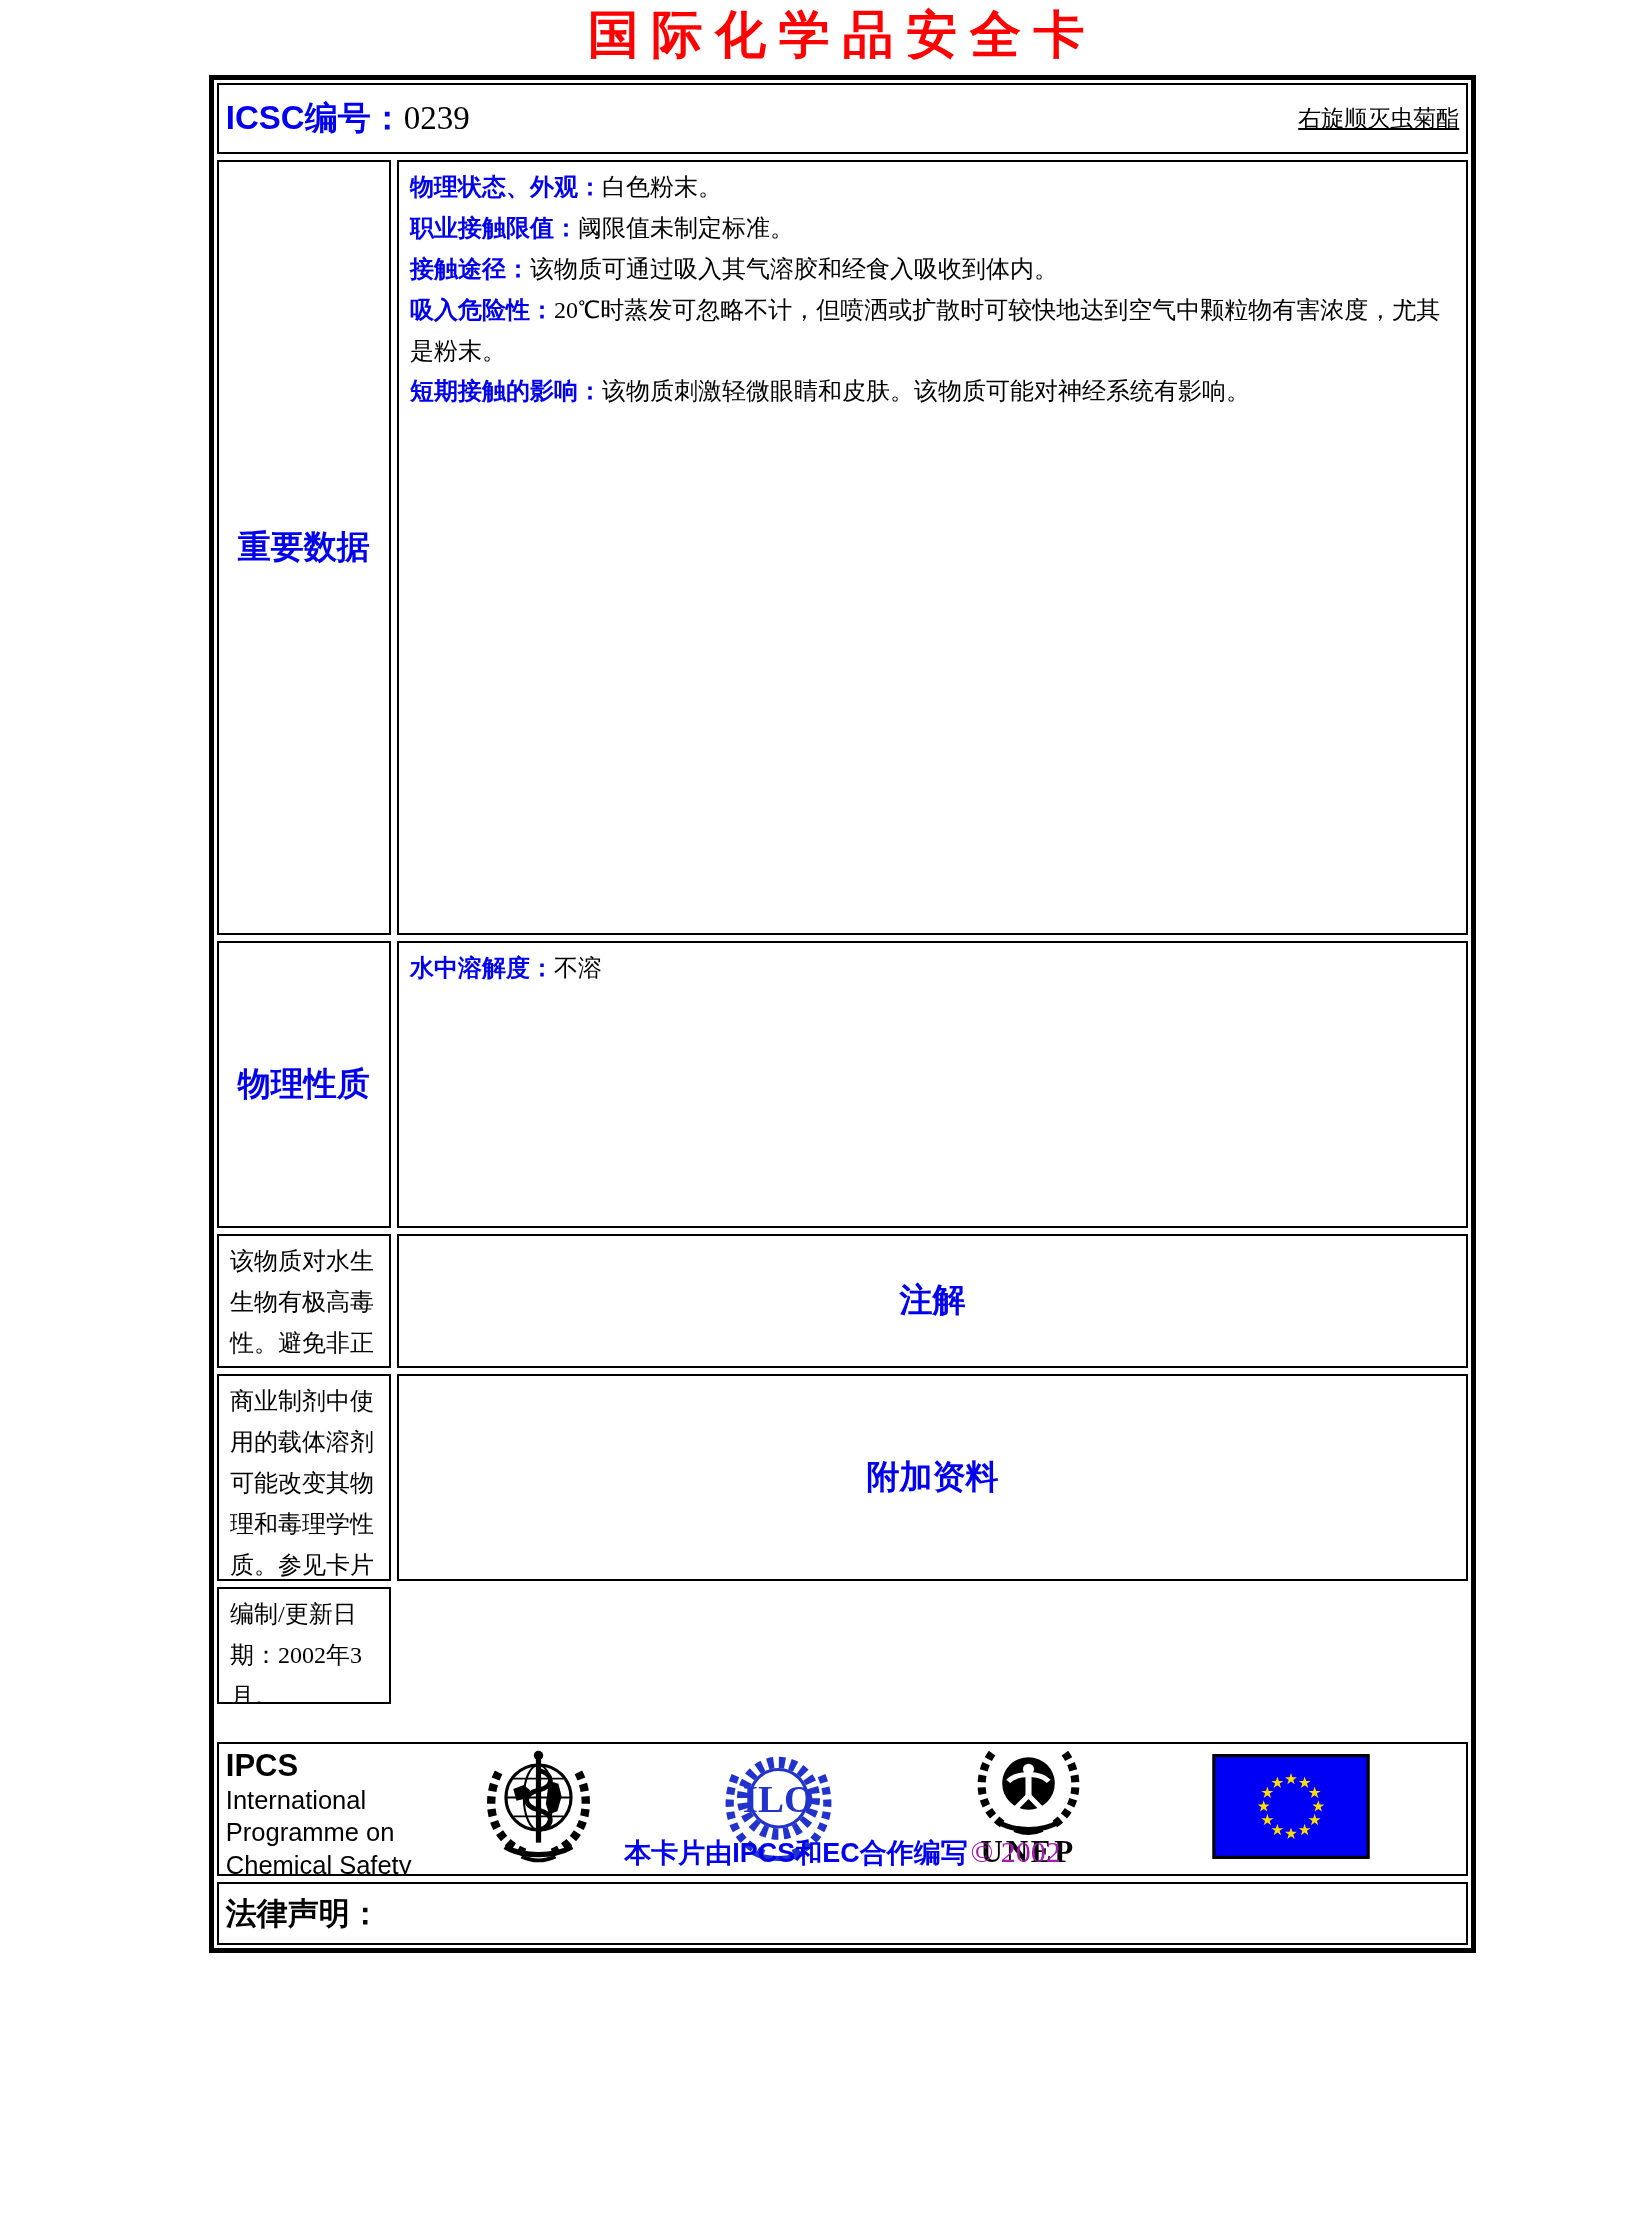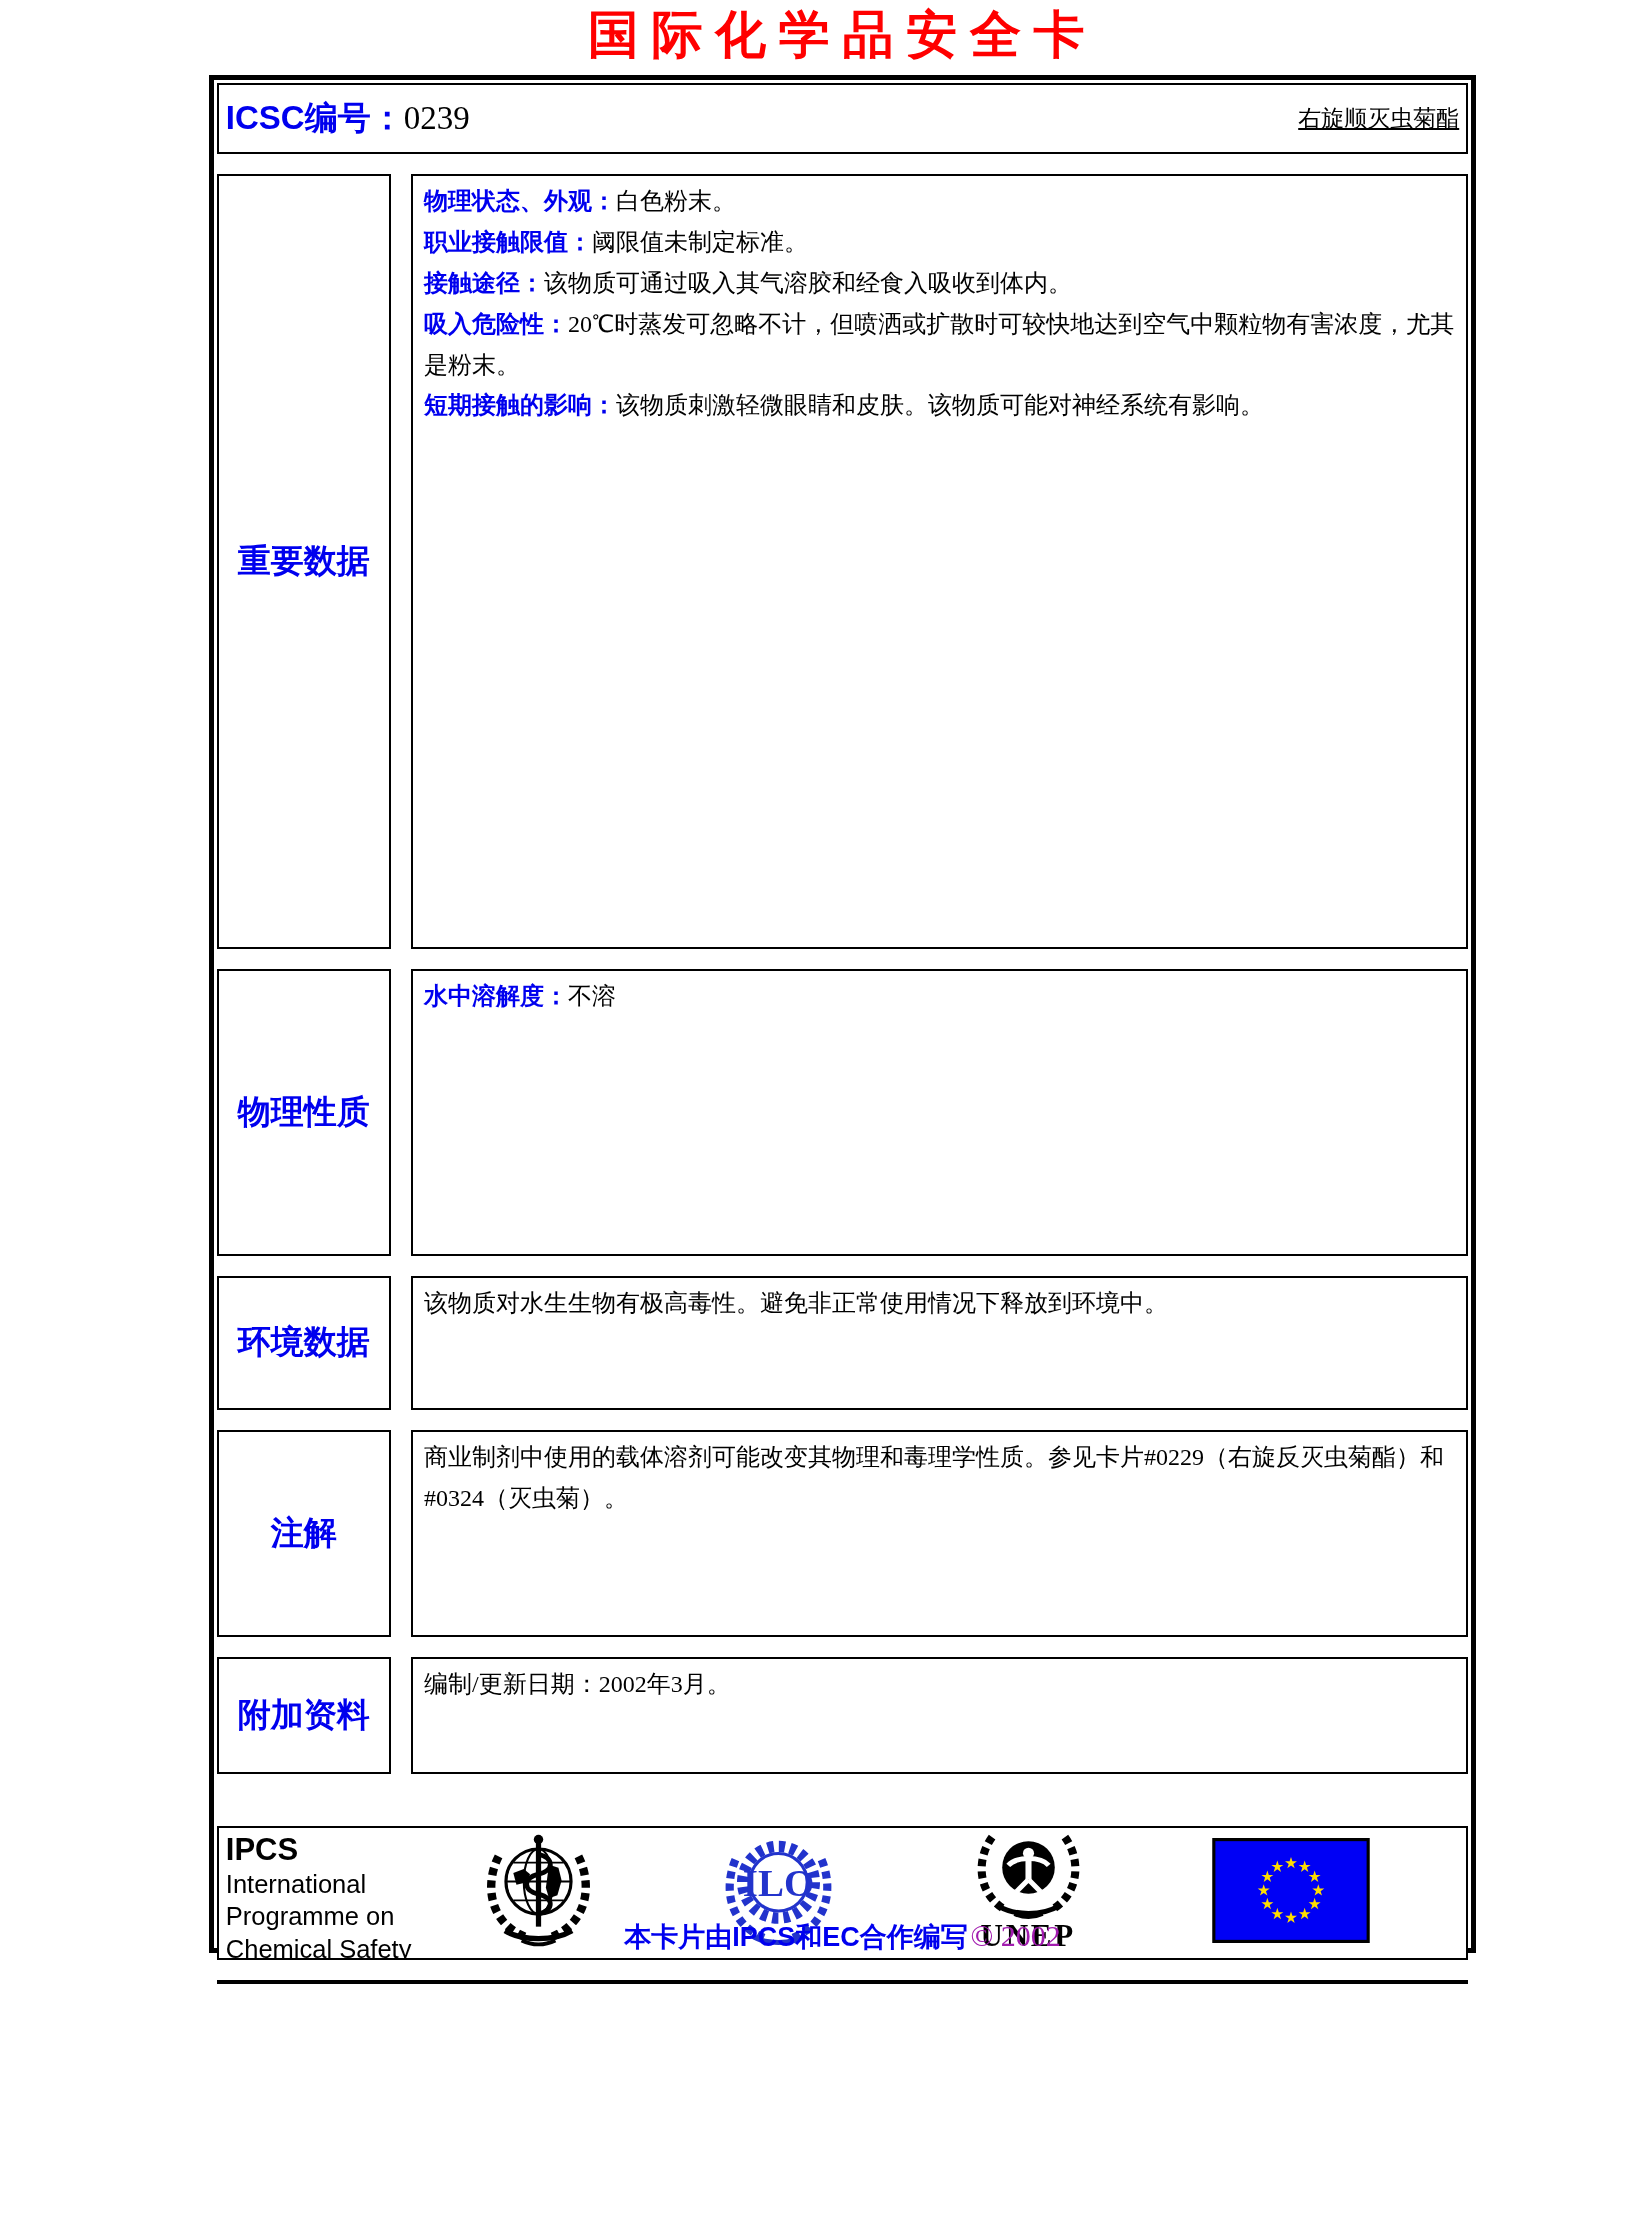--- a/index.html
+++ b/index.html
@@ -15,7 +15,7 @@
         box-sizing:border-box;border:5px solid #000;background:#ffffff;padding:2.8px;
         display:grid;grid-template-columns:174px 1fr;
         grid-template-rows:71px 775px 287px 134px 207px 117px 166px 1fr;
-        gap:20px;}
+        gap:6px;}
 
   .cell{border:2.8px solid #000;box-sizing:border-box;background:#fff;overflow:hidden;}
   .span2{grid-column:1 / 3;}

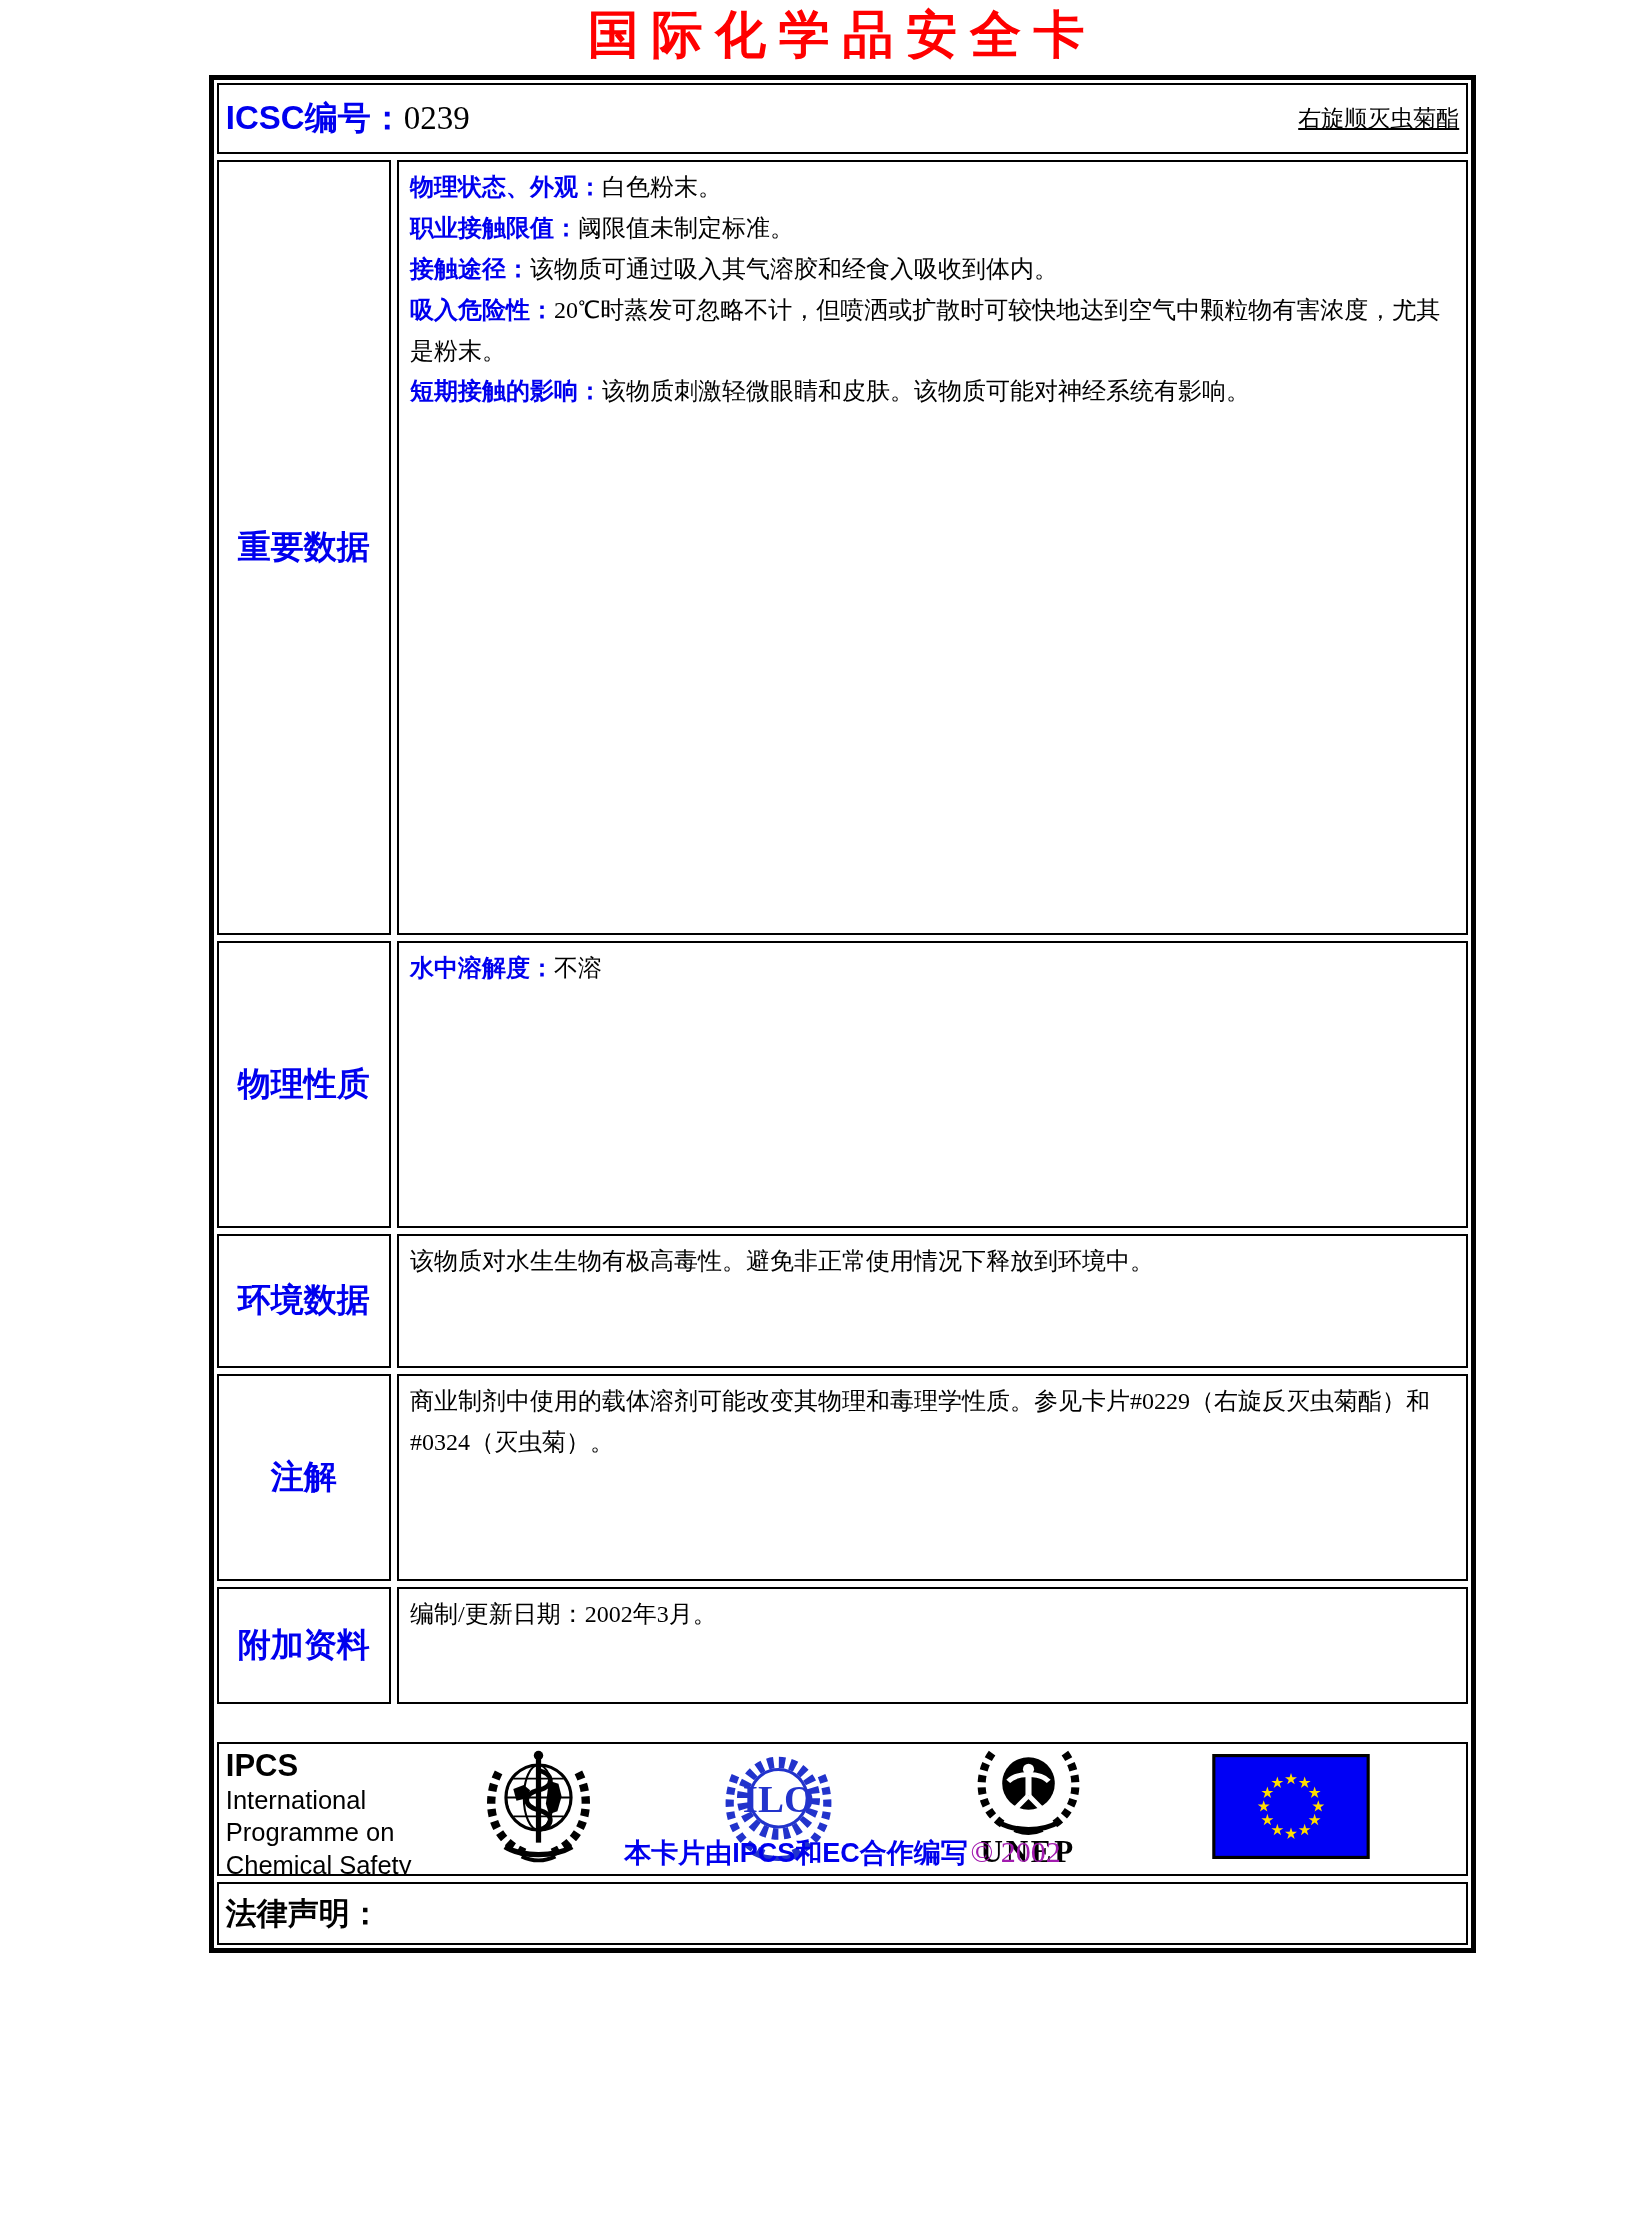--- a/index.html
+++ b/index.html
@@ -82,7 +82,6 @@
       <div class="field"><span class="fld">水中溶解度：</span><span>不溶</span></div>
     </div>
 
-    <div class="cell label-cell">环境数据</div>
     <div class="cell content-cell">该物质对水生生物有极高毒性。避免非正常使用情况下释放到环境中。</div>
 
     <div class="cell label-cell">注解</div>

